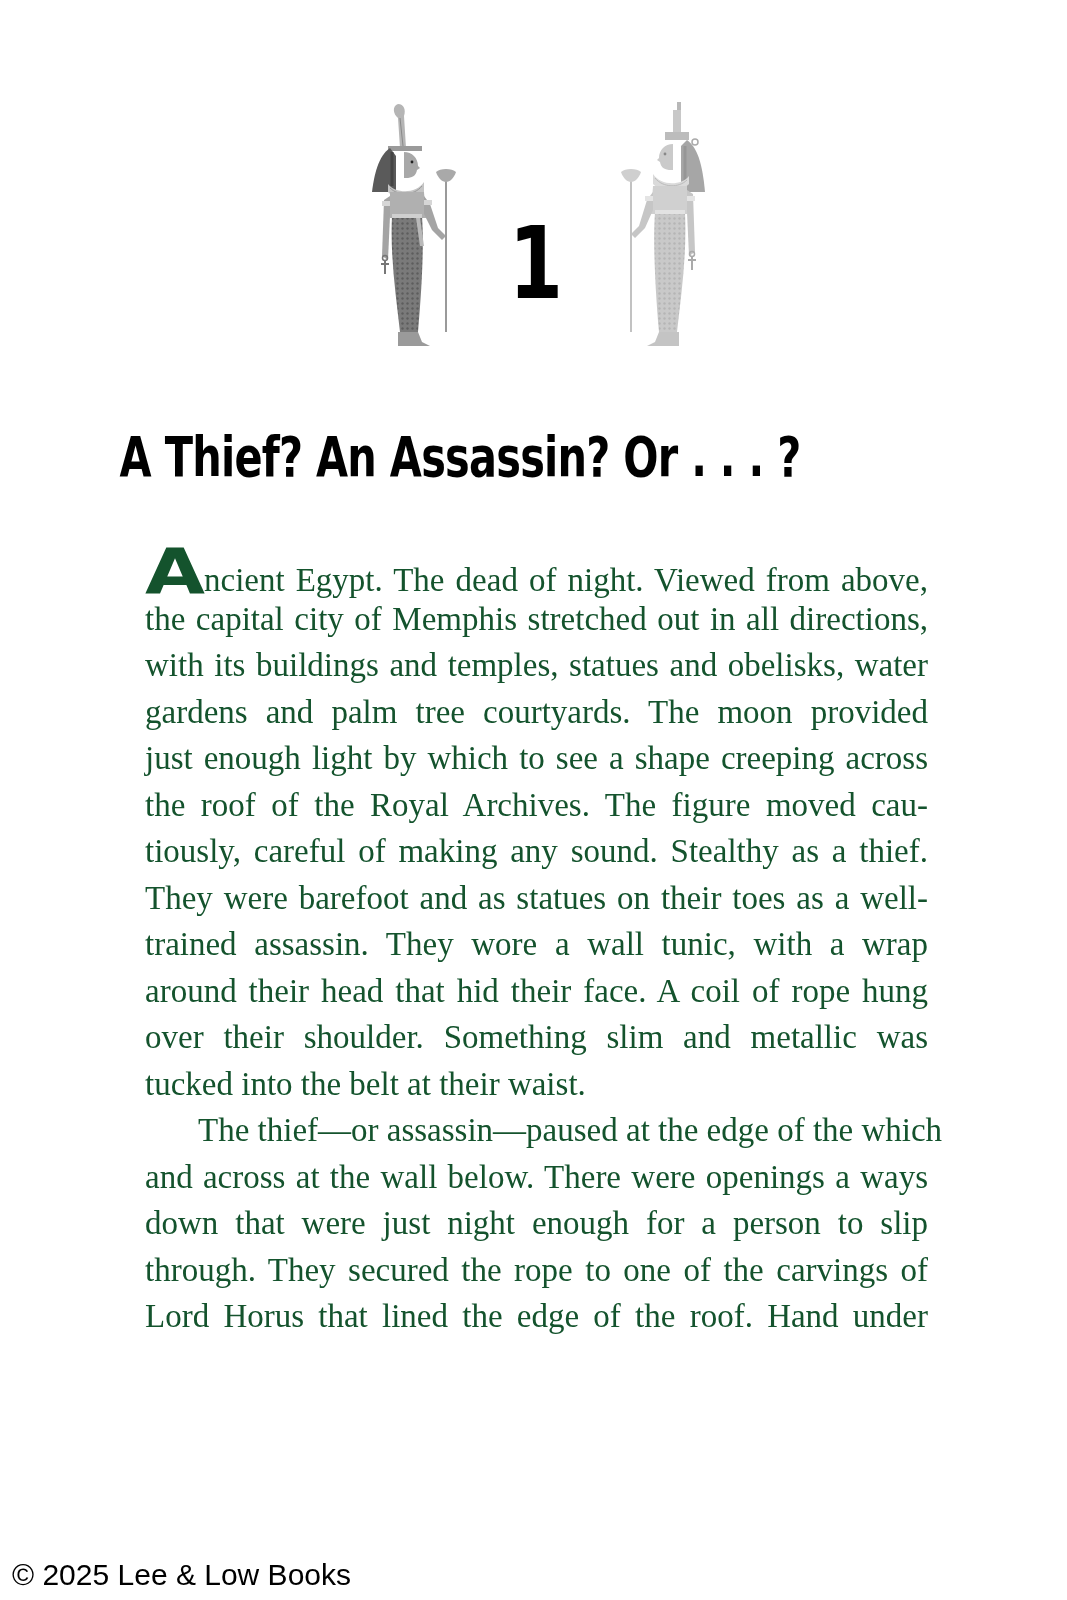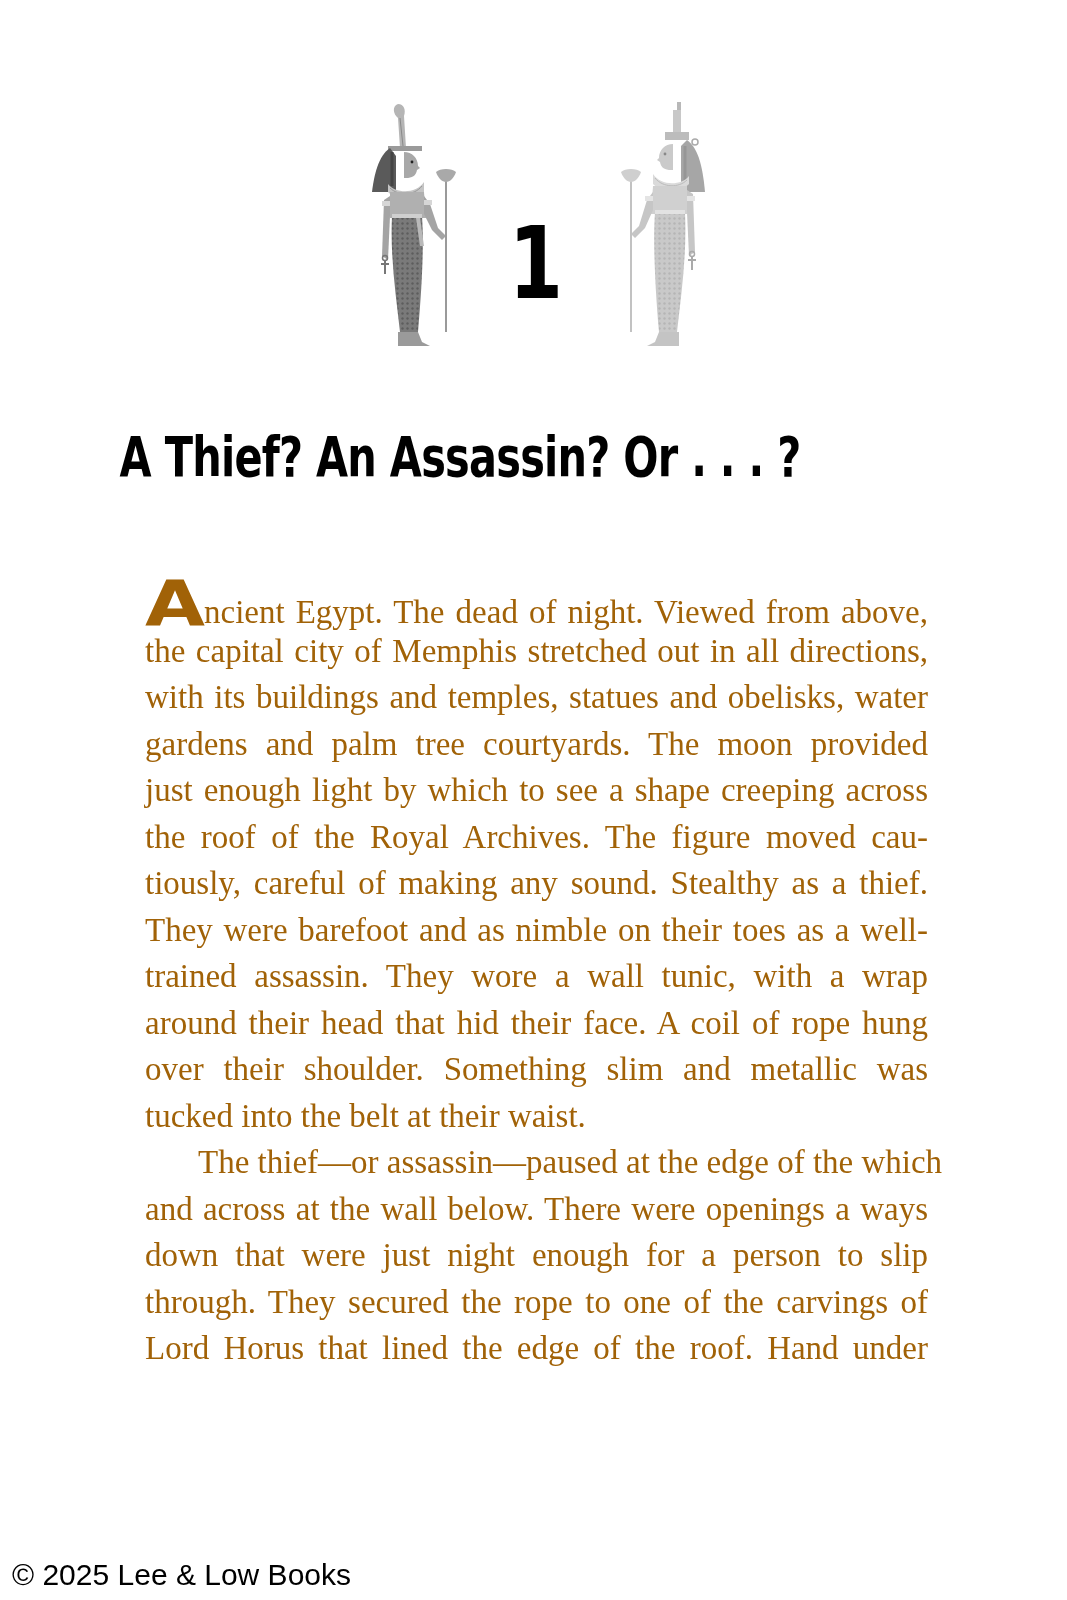--- a/index.html
+++ b/index.html
@@ -26,9 +26,9 @@
 
     
     .body-text {
-      position: absolute; left: 145px; top: 581px; width: 783px;
+      position: absolute; left: 145px; top: 549px; width: 783px;
       font-family: "Liberation Serif", "DejaVu Serif", serif; font-size: 33px;
-      color: #a16207;
+      color: #14532d;
     }
     .line {
       display: block; height: 46.5px; line-height: 46.5px; white-space: nowrap;

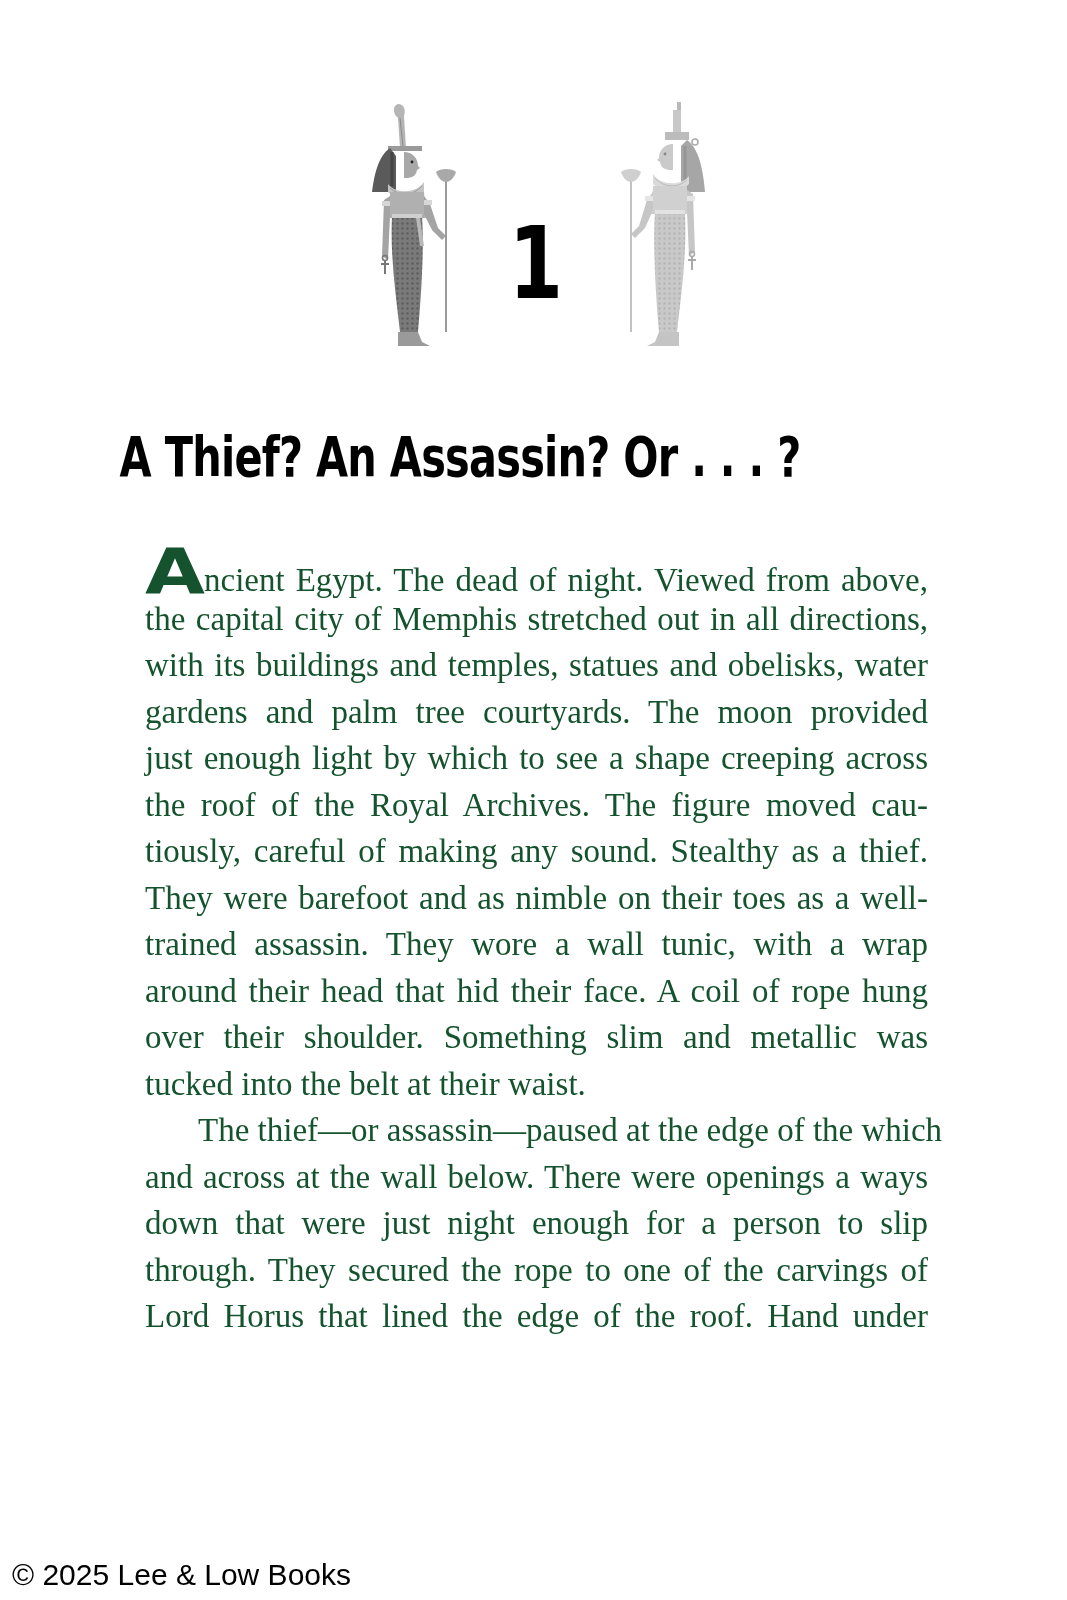--- a/index.html
+++ b/index.html
@@ -153,7 +153,7 @@
       <span class="line">just enough light by which to see a shape creeping across</span>
       <span class="line">the roof of the Royal Archives. The figure moved cau-</span>
       <span class="line">tiously, careful of making any sound. Stealthy as a thief.</span>
-      <span class="line">They were barefoot and as nimble on their toes as a well-</span>
+      <span class="line">They were barefoot and as statues on their toes as a well-</span>
       <span class="line">trained assassin. They wore a wall tunic, with a wrap</span>
       <span class="line">around their head that hid their face. A coil of rope hung</span>
       <span class="line">over their shoulder. Something slim and metallic was</span>

